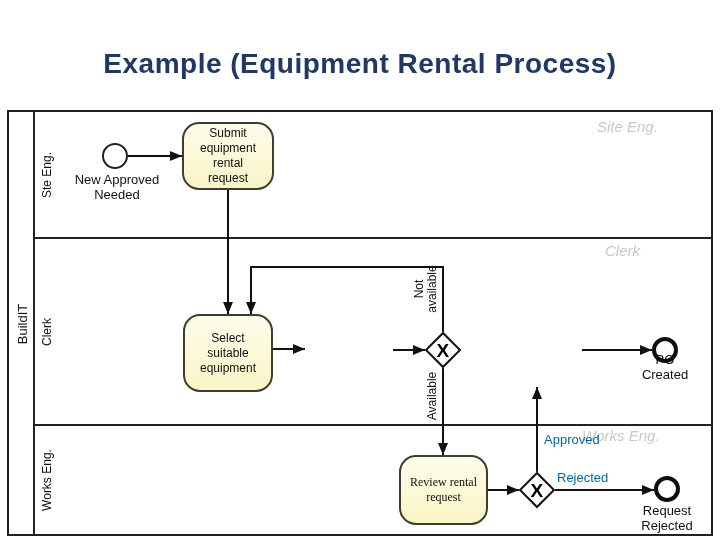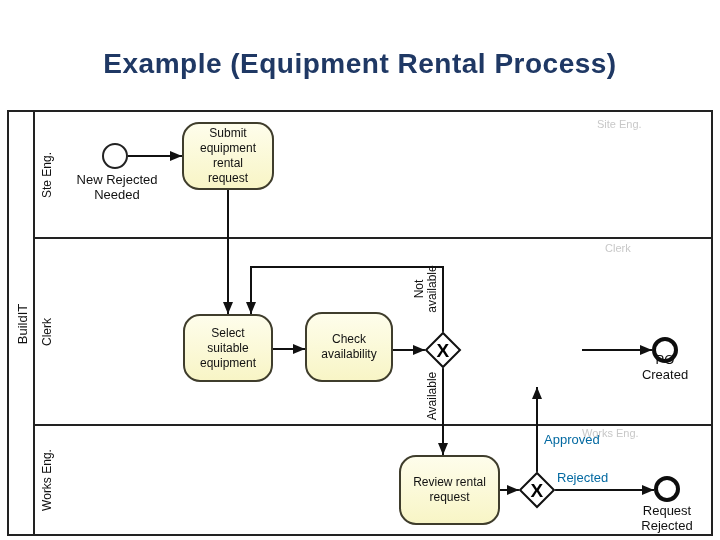--- a/index.html
+++ b/index.html
@@ -53,7 +53,7 @@
   }
   .gateway .xmark{transform:rotate(-45deg);font-weight:900;font-size:19px;line-height:1;color:#000;}
   .edge-label{position:absolute;font-size:12px;color:#0369a1;white-space:nowrap;}
-  .watermark{position:absolute;font-size:11px;color:var(--watermark-color);white-space:nowrap;}
+  .watermark{position:absolute;font-style:italic;font-size:15px;color:var(--watermark-color);white-space:nowrap;}
   .connectors{position:absolute;left:0;top:0;pointer-events:none;}
 </style>
 </head>

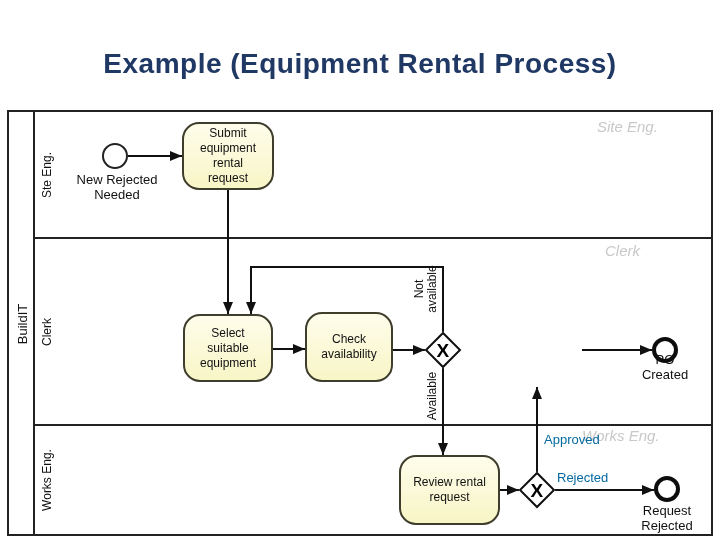--- a/index.html
+++ b/index.html
@@ -101,7 +101,7 @@
     </svg>
 
     <div class="event start" style="left:93px;top:31px;"></div>
-    <div class="elabel" style="left:108px;top:60px;">New Rejected
+    <div class="elabel" style="left:108px;top:60px;">New Approved
 Needed</div>
 
     <div class="task" style="left:173px;top:10px;width:92px;height:68px;">Submit

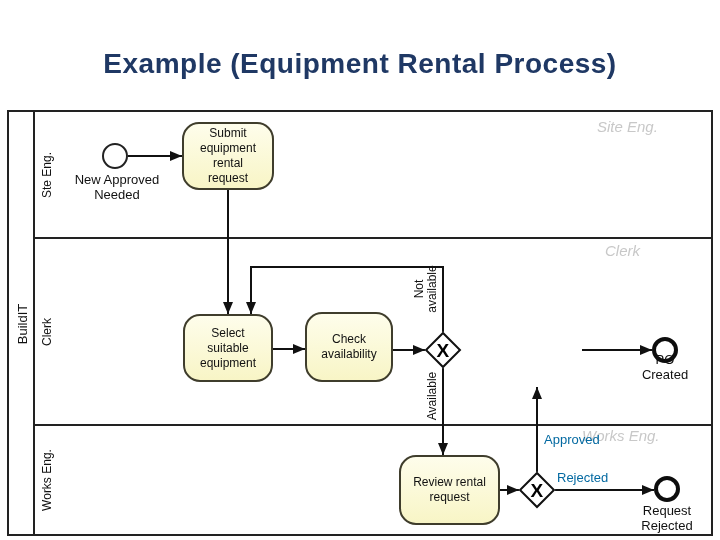--- a/index.html
+++ b/index.html
@@ -108,7 +108,7 @@
 equipment
 rental
 request</div>
-    <div class="task" style="left:174px;top:202px;width:90px;height:68px;">Select
+    <div class="task" style="left:174px;top:202px;width:90px;height:78px;">Select
 suitable
 equipment</div>
     <div class="task" style="left:296px;top:200px;width:88px;height:70px;">Check

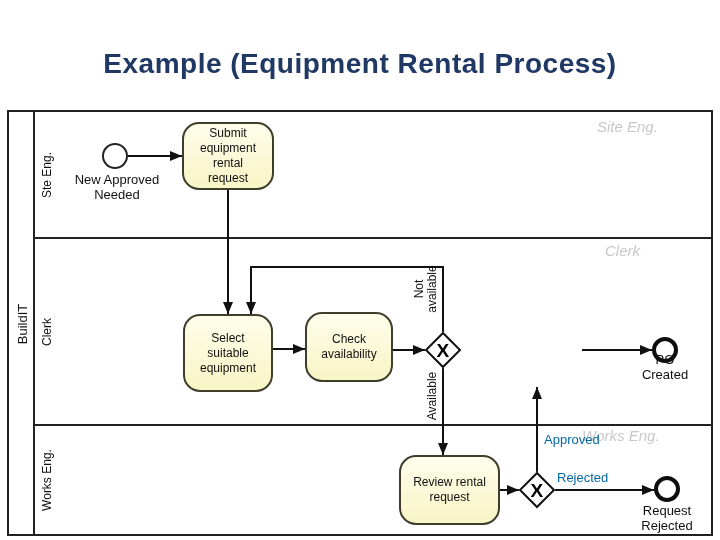--- a/index.html
+++ b/index.html
@@ -111,8 +111,6 @@
     <div class="task" style="left:174px;top:202px;width:90px;height:78px;">Select
 suitable
 equipment</div>
-    <div class="task" style="left:296px;top:200px;width:88px;height:70px;">Check
-availability</div>
     <div class="task" style="left:390px;top:343px;width:101px;height:70px;">Review rental
 request</div>
 

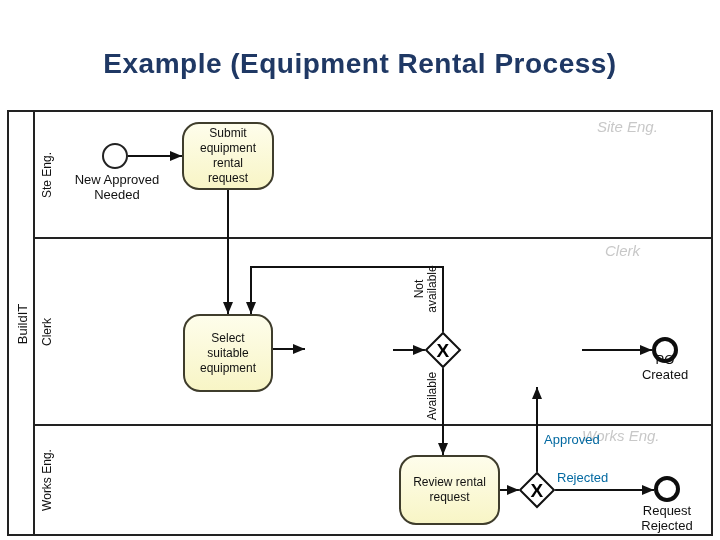--- a/index.html
+++ b/index.html
@@ -111,7 +111,7 @@
     <div class="task" style="left:174px;top:202px;width:90px;height:78px;">Select
 suitable
 equipment</div>
-    <div class="task" style="left:390px;top:343px;width:101px;height:70px;">Review rental
+    <div class="task" style="left:390px;top:343px;width:89px;height:70px;font-family:Liberation Serif, serif;">Review rental
 request</div>
 
     <div class="gateway" style="left:434px;top:238px;">

